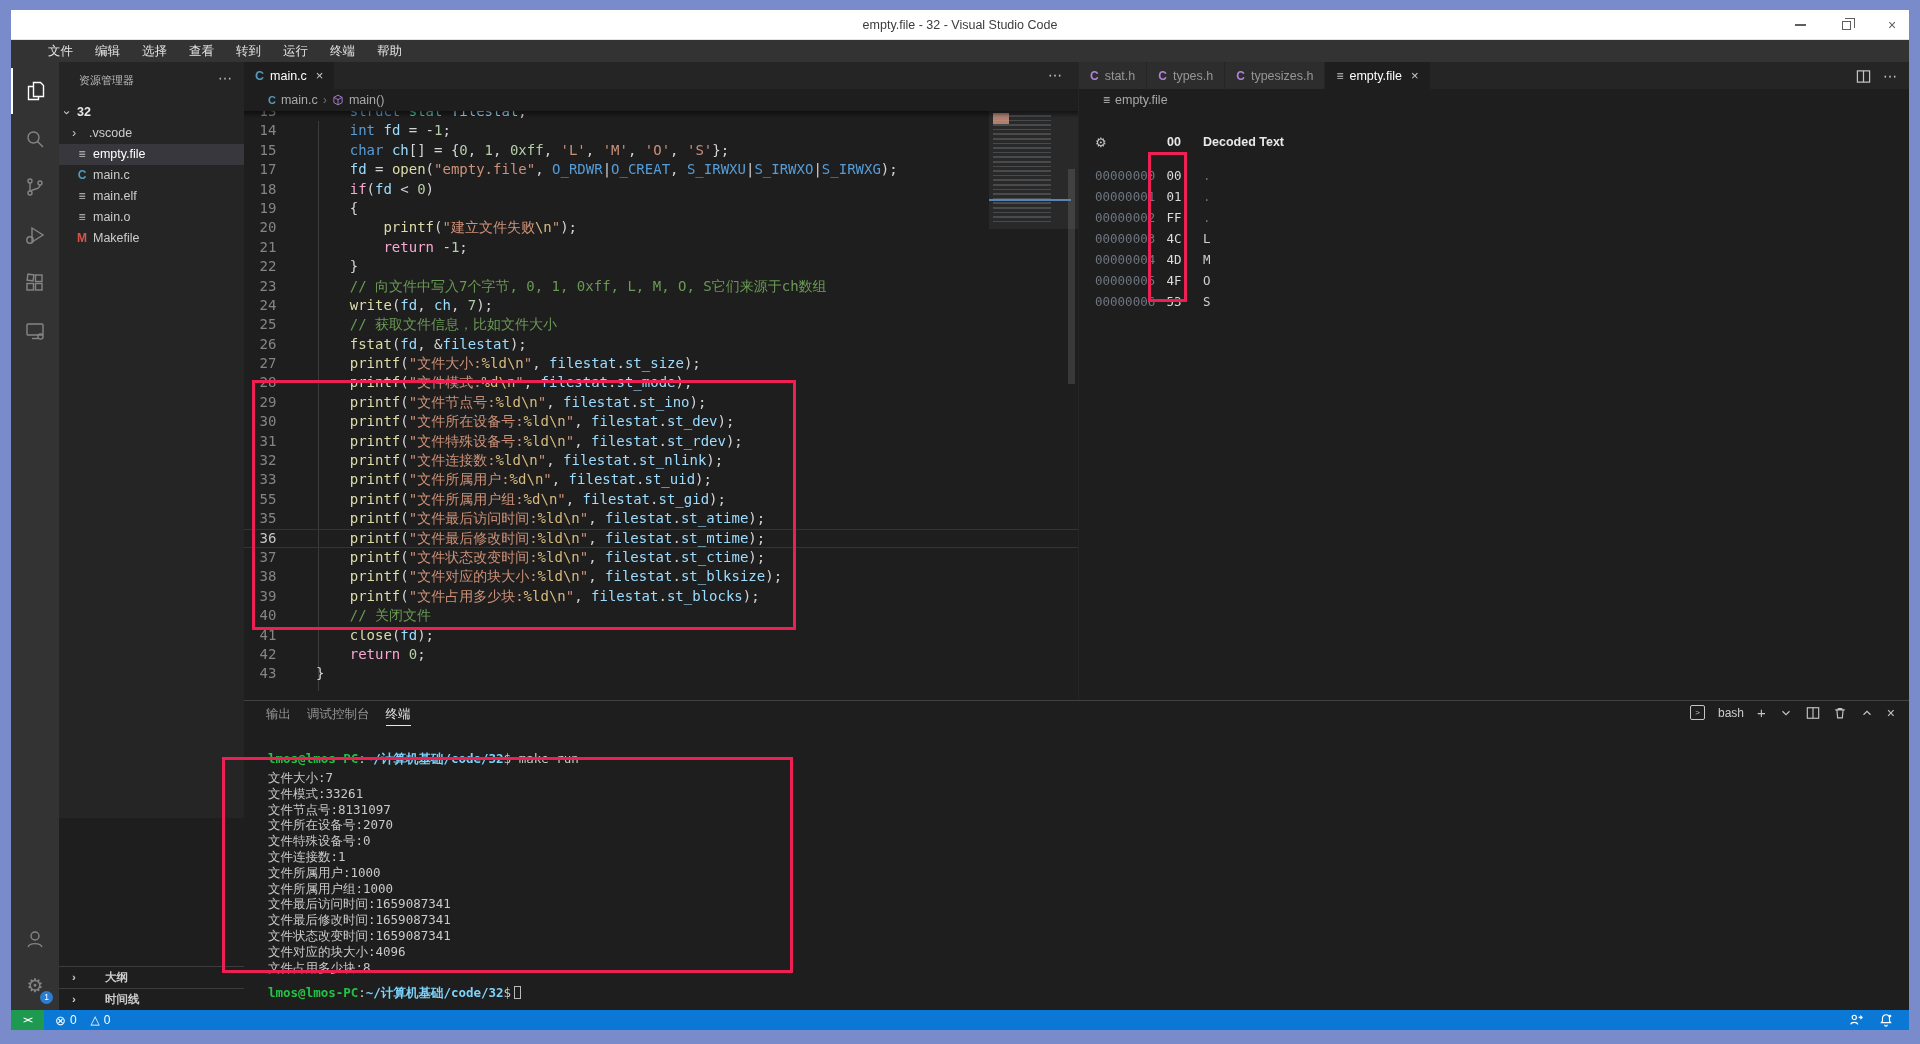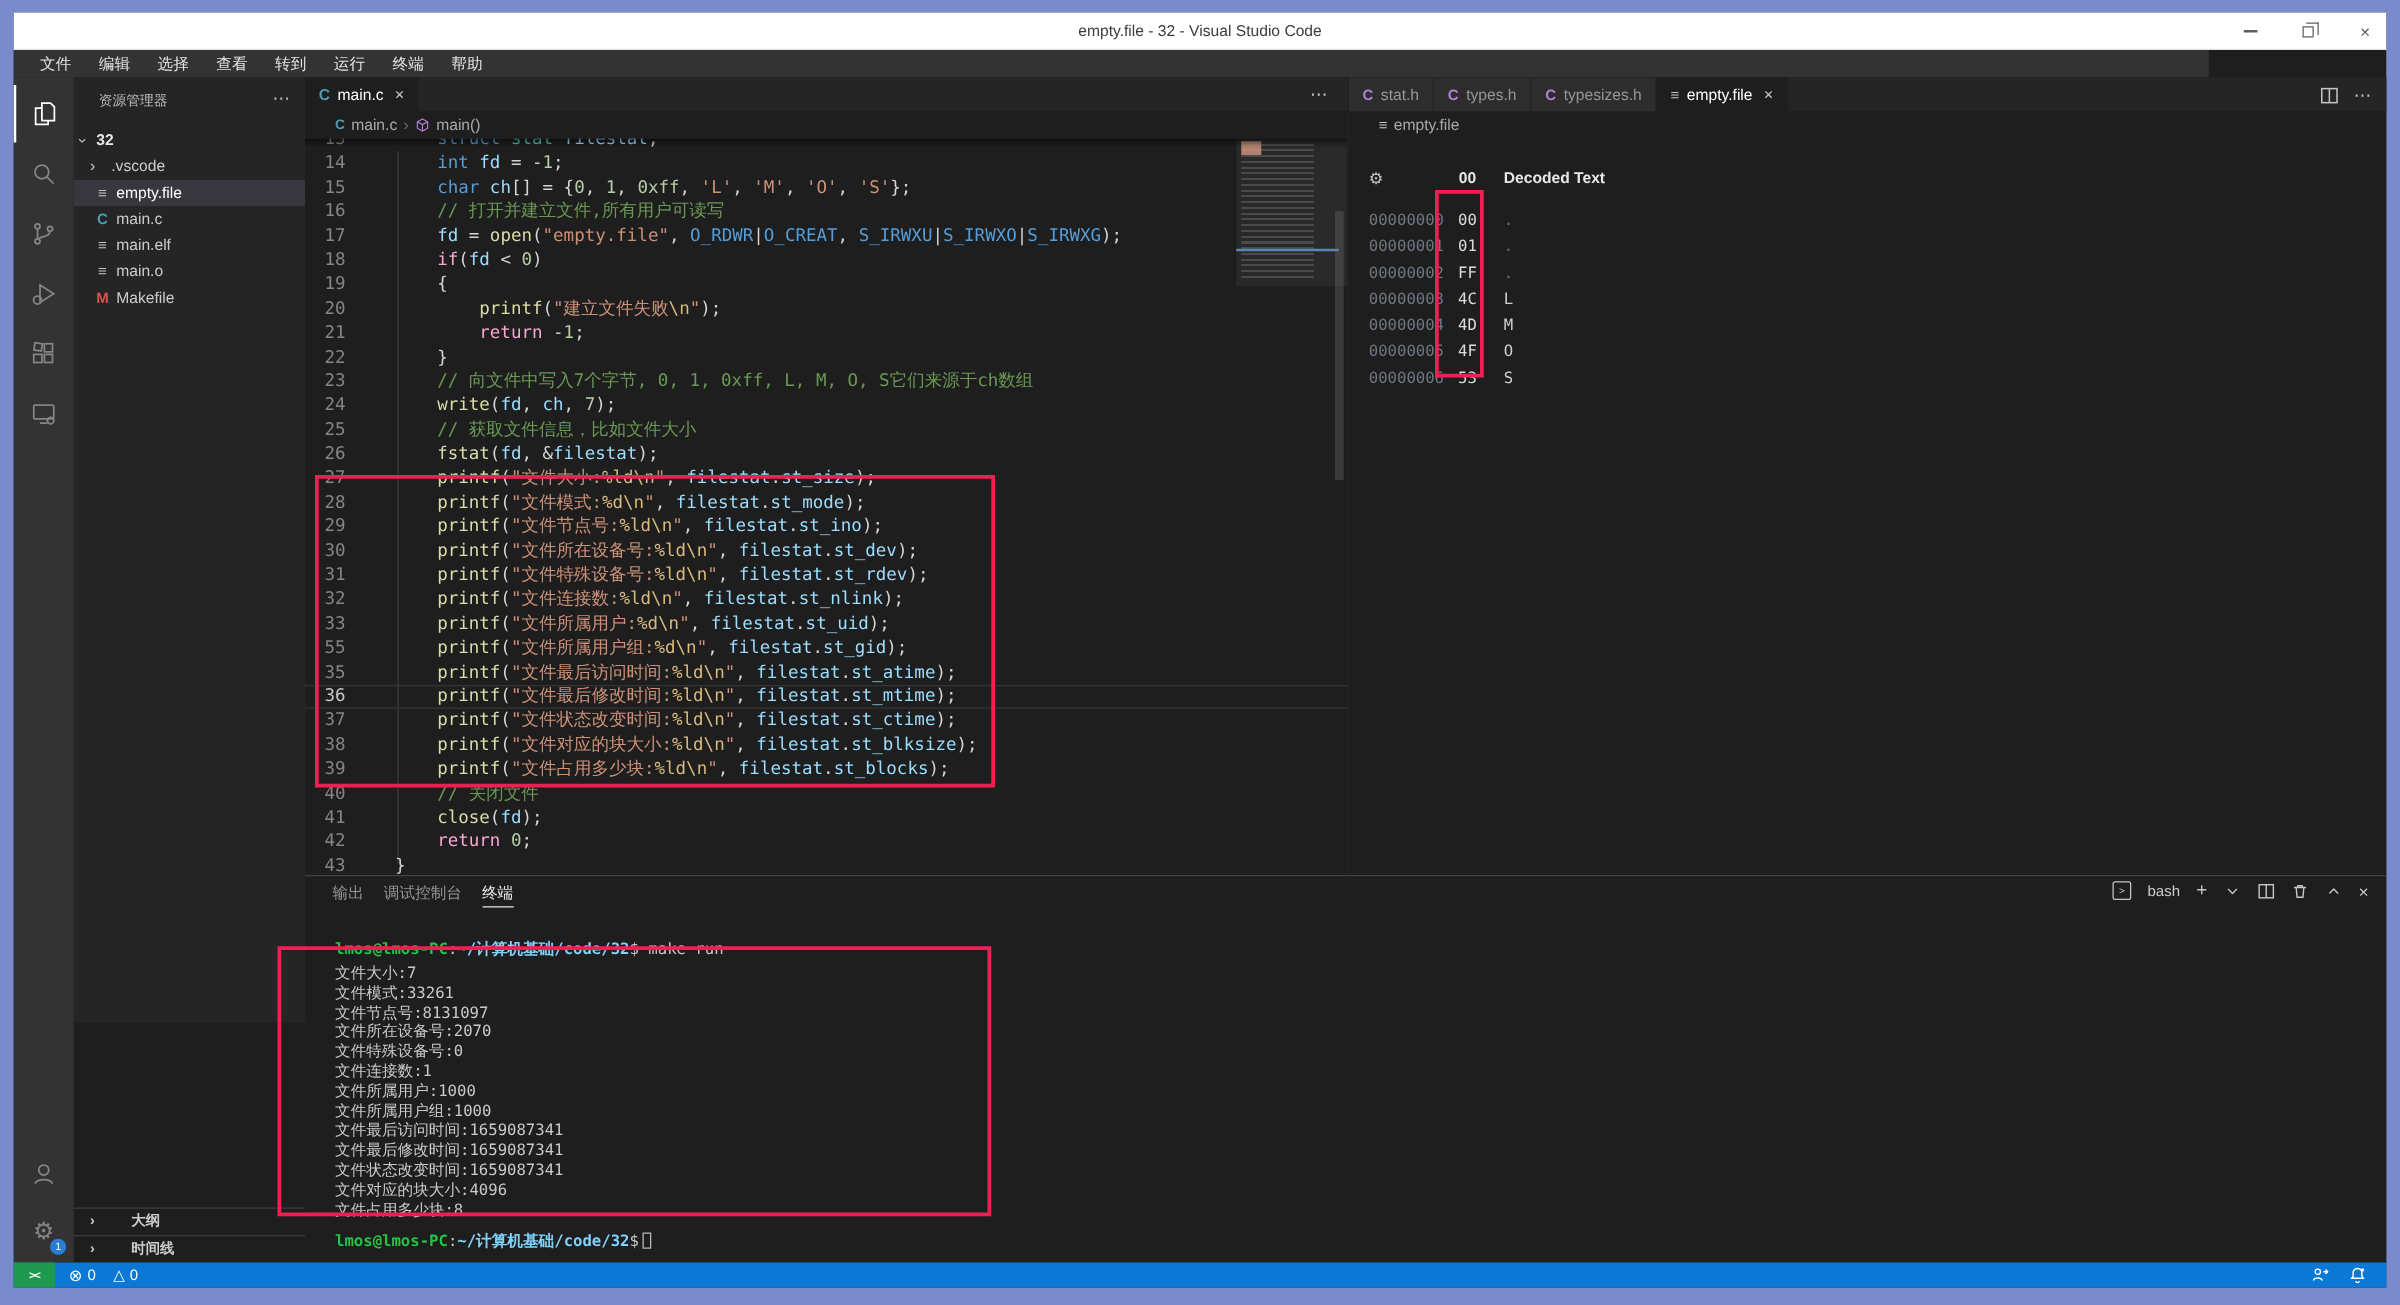--- a/index.html
+++ b/index.html
@@ -19,7 +19,7 @@
   .ctl-close{font-size:14px;}
 
   
-  .menubar{left:0;top:30px;width:1756px;height:22px;background:#333333;display:flex;align-items:flex-end;padding-left:10px;}
+  .menubar{left:0;top:30px;width:1898px;height:22px;background:#333333;display:flex;align-items:flex-end;padding-left:26px;}
   .menu-item{padding:0 11px;font-size:12.5px;color:#e4e4e4;line-height:22px;}
 
   

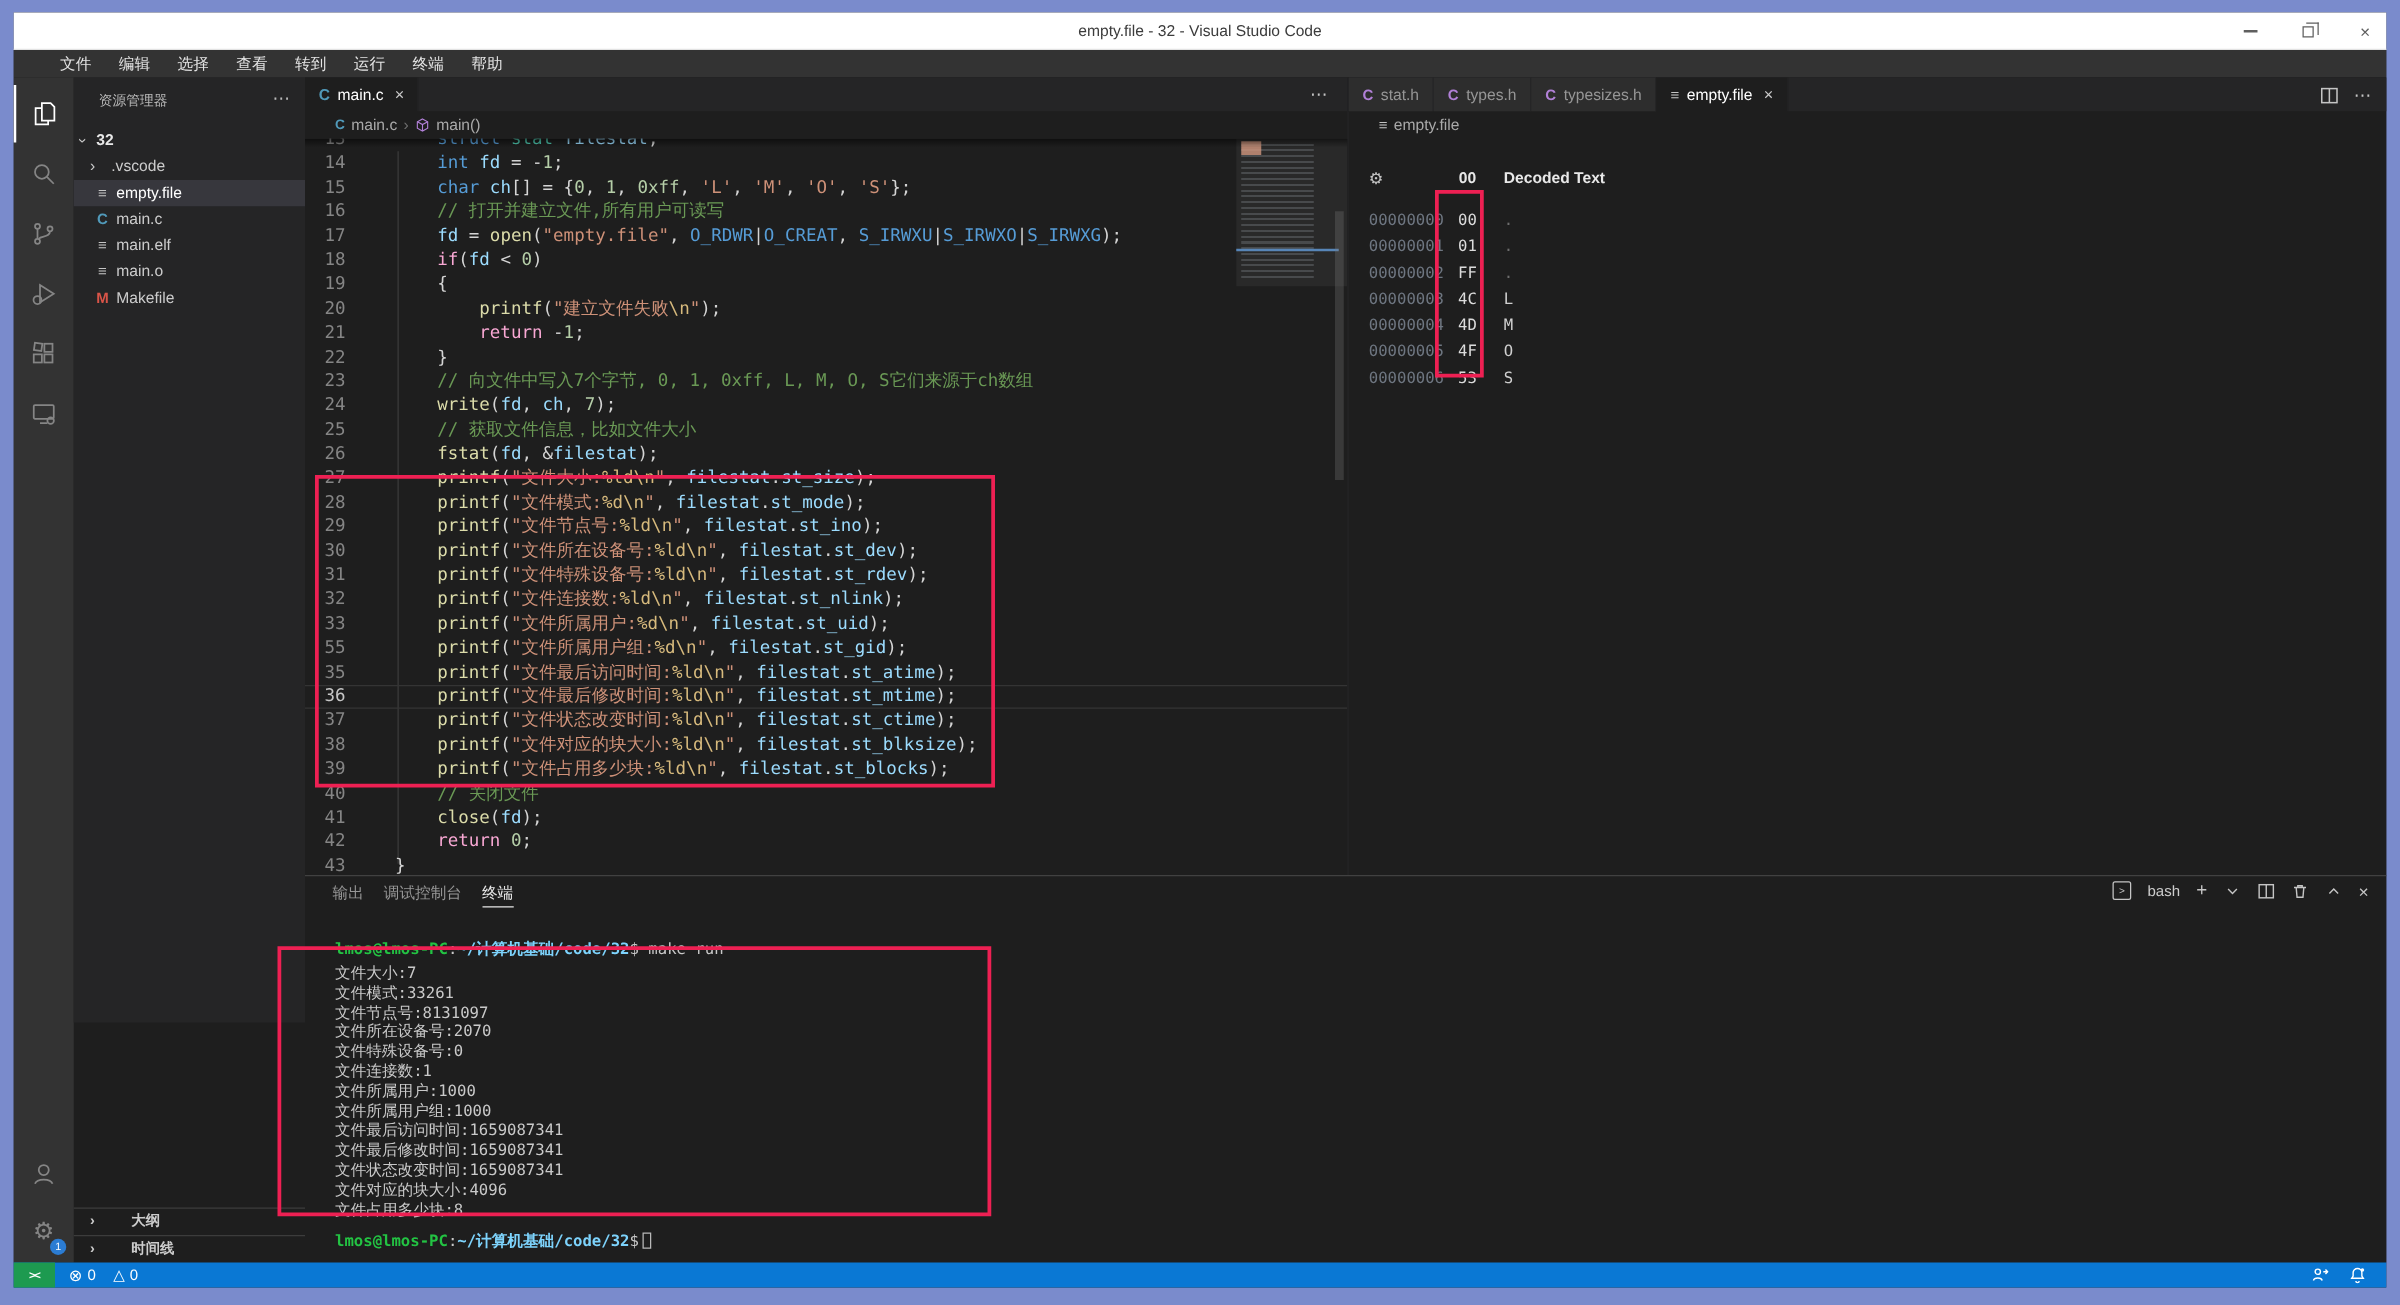--- a/index.html
+++ b/index.html
@@ -297,10 +297,6 @@
               <pre class="cl-txt"><span class="tk-p">    </span><span class="tk-k">char</span><span class="tk-p"> </span><span class="tk-v">ch</span><span class="tk-p">[] = {</span><span class="tk-n">0</span><span class="tk-p">, </span><span class="tk-n">1</span><span class="tk-p">, </span><span class="tk-n">0xff</span><span class="tk-p">, </span><span class="tk-s">'L'</span><span class="tk-p">, </span><span class="tk-s">'M'</span><span class="tk-p">, </span><span class="tk-s">'O'</span><span class="tk-p">, </span><span class="tk-s">'S'</span><span class="tk-p">};</span></pre>
             </div>
             <div class="cl">
-              <div class="cl-num">16</div>
-              <pre class="cl-txt"><span class="tk-p">    </span><span class="tk-m">// 打开并建立文件,所有用户可读写</span></pre>
-            </div>
-            <div class="cl">
               <div class="cl-num">17</div>
               <pre class="cl-txt"><span class="tk-p">    </span><span class="tk-v">fd</span><span class="tk-p"> = </span><span class="tk-f">open</span><span class="tk-p">(</span><span class="tk-s">"empty.file"</span><span class="tk-p">, </span><span class="tk-k">O_RDWR</span><span class="tk-p">|</span><span class="tk-k">O_CREAT</span><span class="tk-p">, </span><span class="tk-k">S_IRWXU</span><span class="tk-p">|</span><span class="tk-k">S_IRWXO</span><span class="tk-p">|</span><span class="tk-k">S_IRWXG</span><span class="tk-p">);</span></pre>
             </div>

